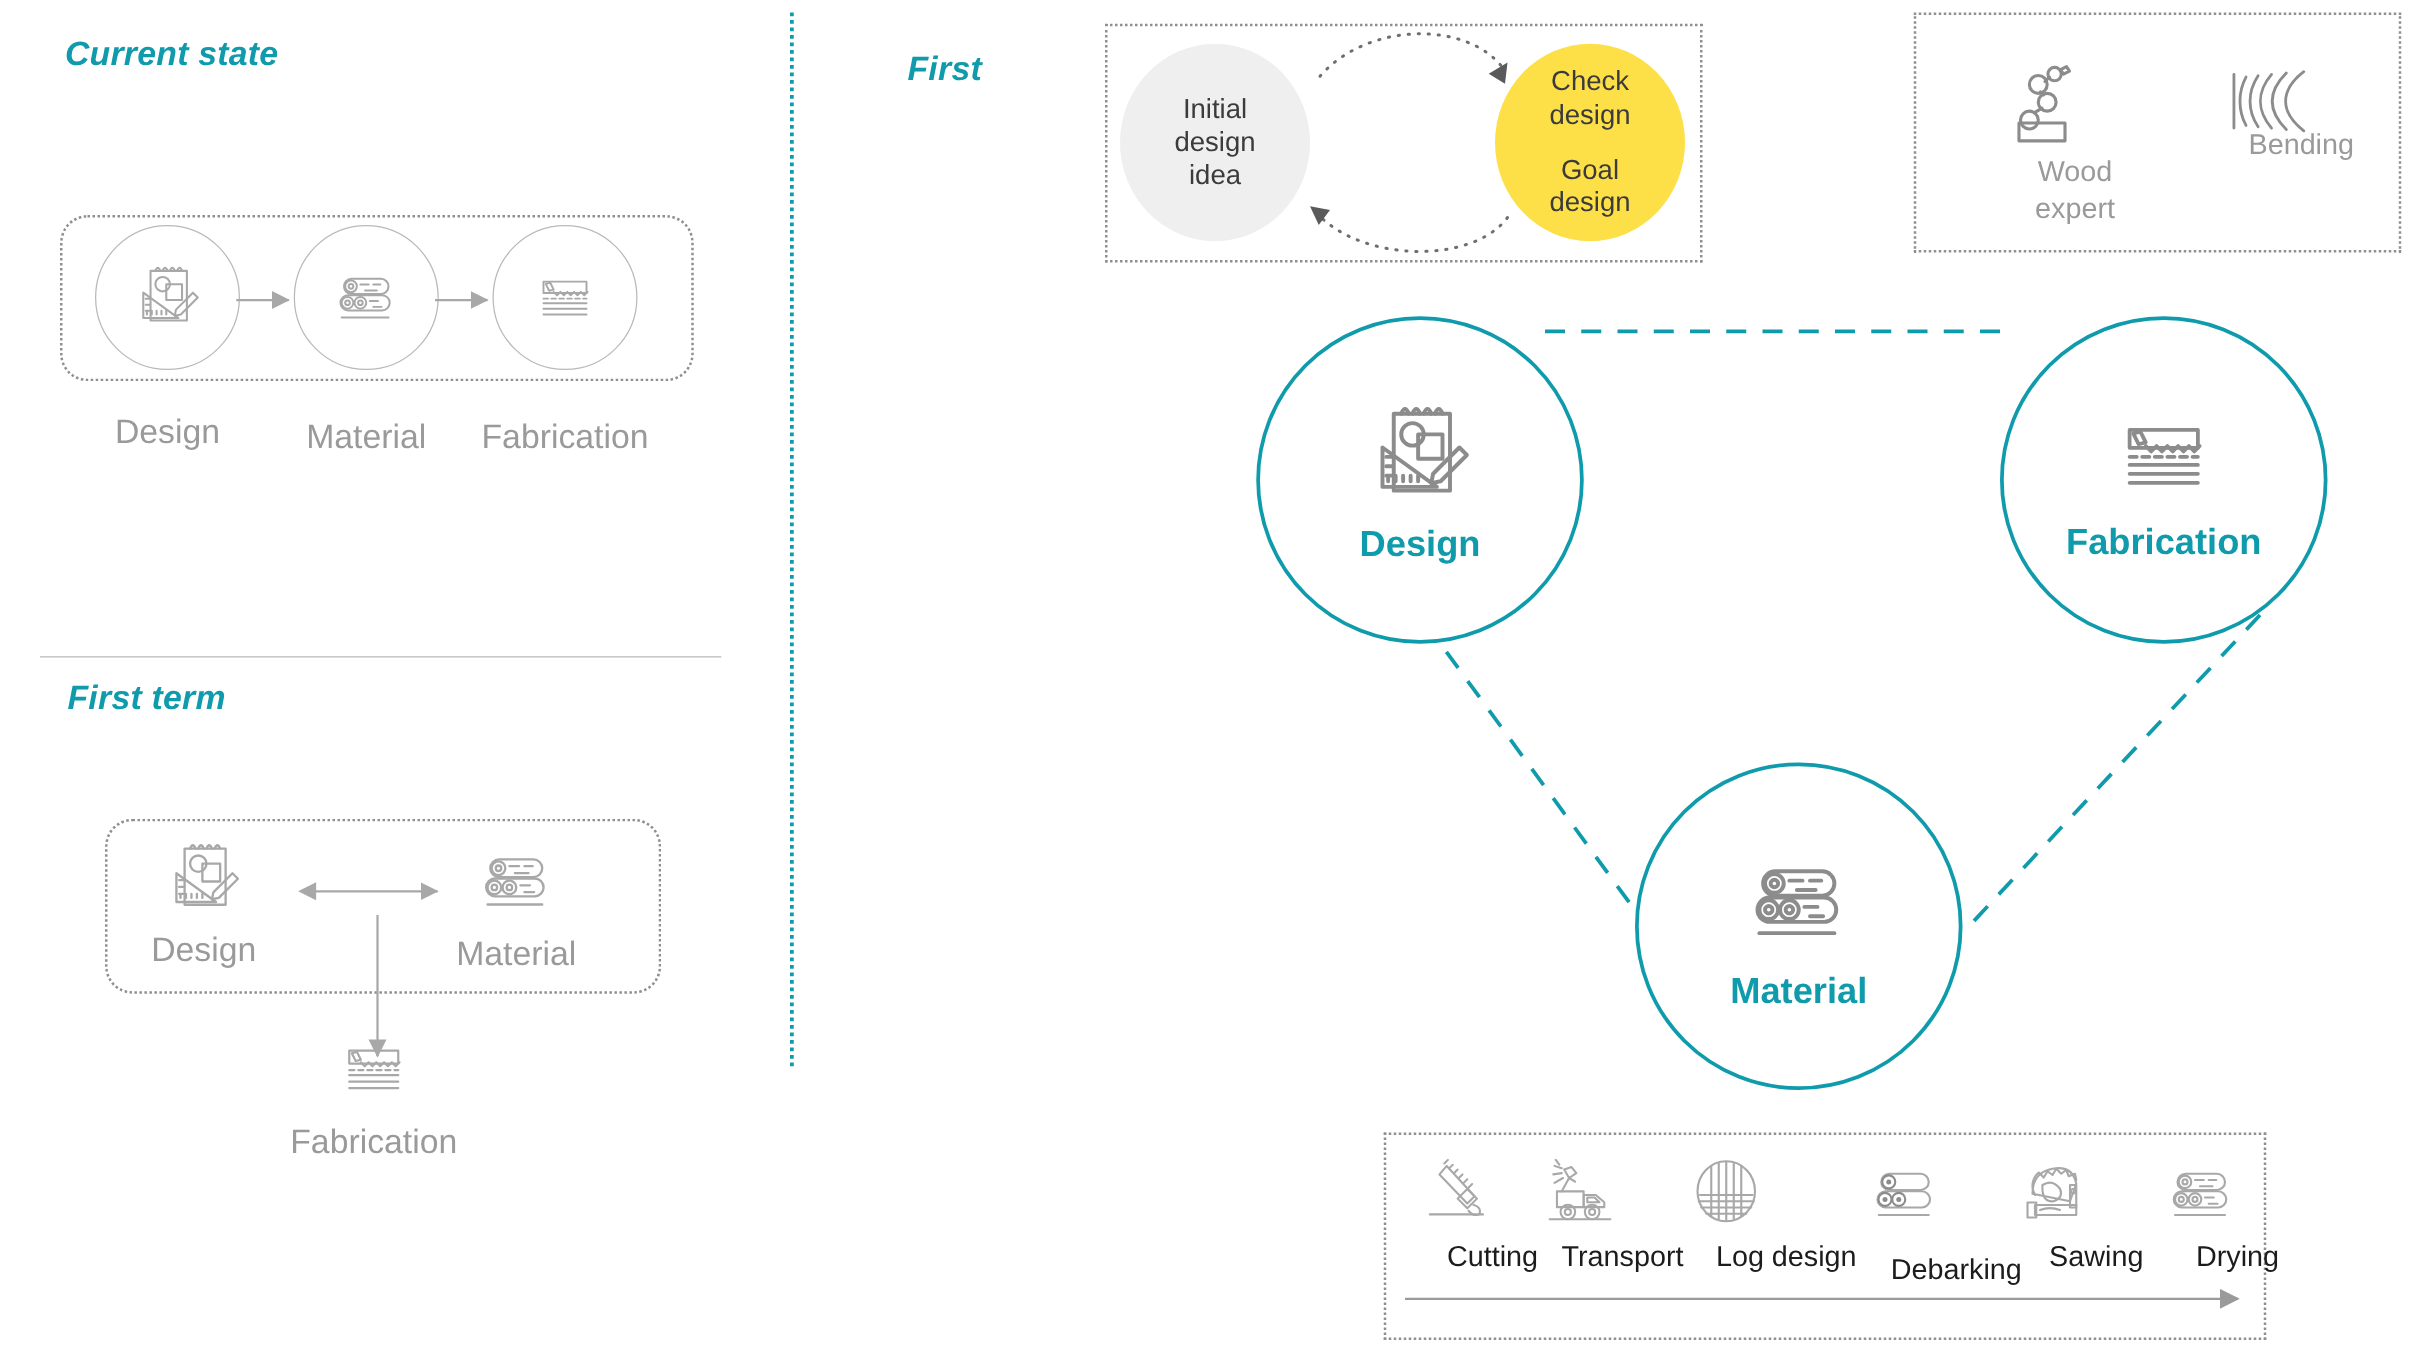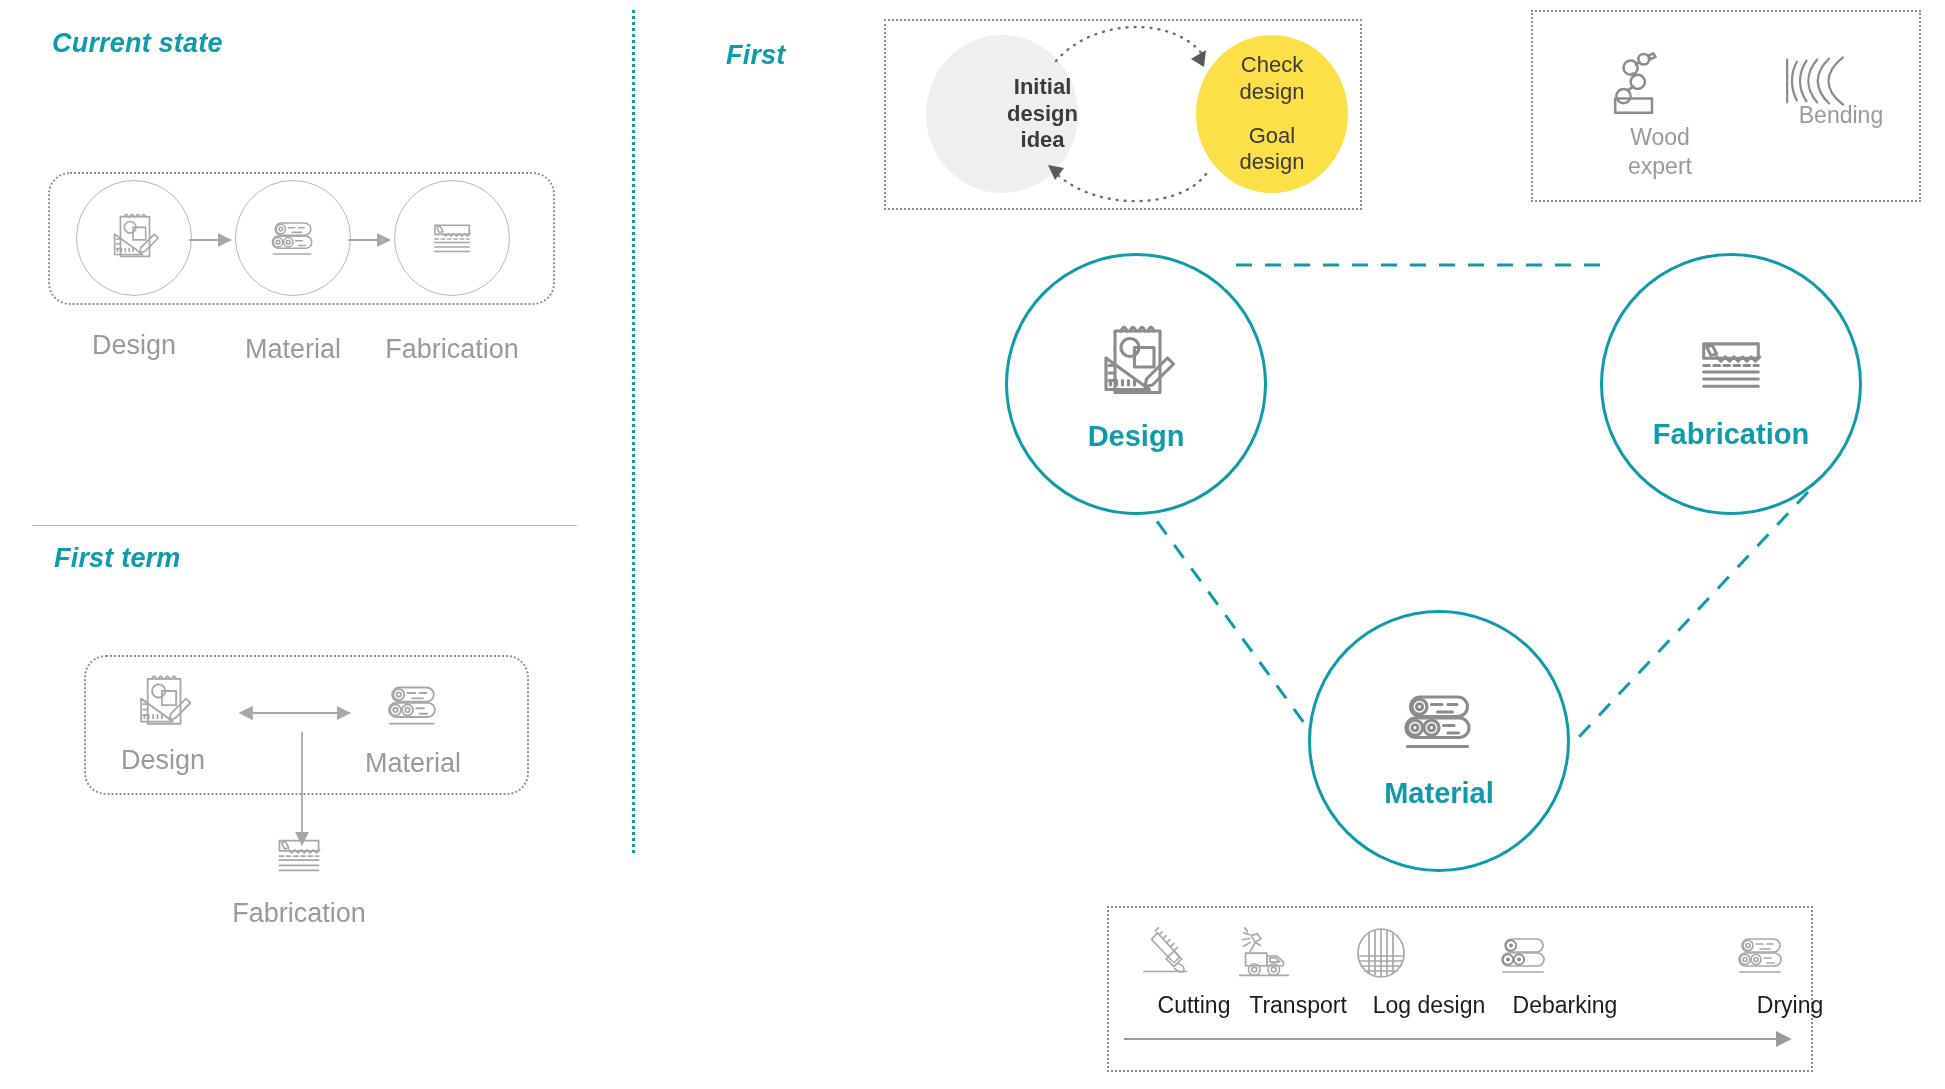--- a/index.html
+++ b/index.html
@@ -201,8 +201,8 @@
 
   <div class="abs dotted-box" style="left:884px;top:19px;width:478px;height:191px;"></div>
 
-  <div class="abs" style="left:926px;top:35px;width:152px;height:158px;border-radius:50%;
-              background:#efefef;display:flex;align-items:center;justify-content:flex-end;font-weight:bold;">
+  <div class="abs" style="left:896px;top:35px;width:152px;height:158px;border-radius:50%;
+              background:#efefef;display:flex;align-items:center;justify-content:center;">
     <div class="cap-dark">
       <div>Initial</div>
       <div>design</div>

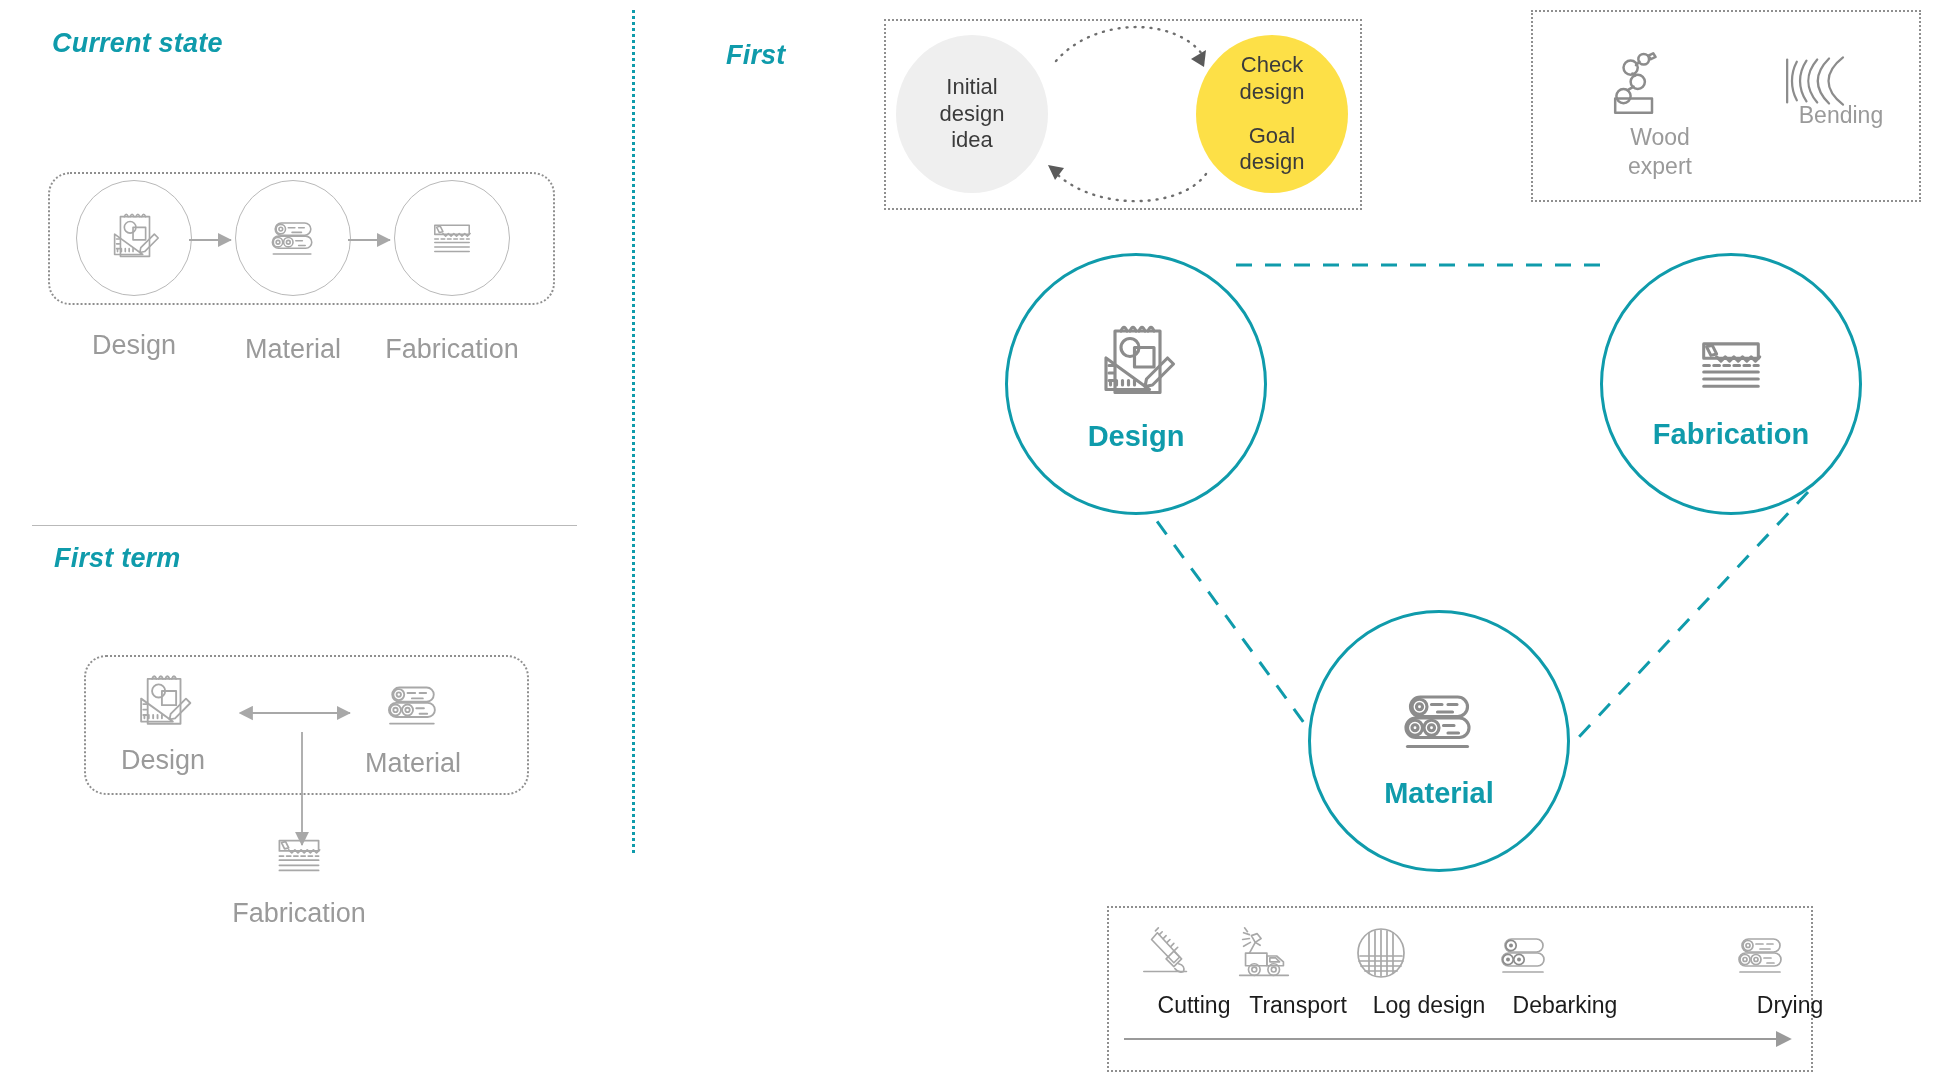--- a/index.html
+++ b/index.html
@@ -379,7 +379,7 @@
         <path class="gl-thin" d="M12 46 h40" stroke-width="2.4"></path>
       </svg>
     </span>
-    <div class="cap-proc" style="margin-top:6px;">Debarking</div>
+    <div class="cap-proc" style="margin-top:16px;">Debarking</div>
   </div>
 
 

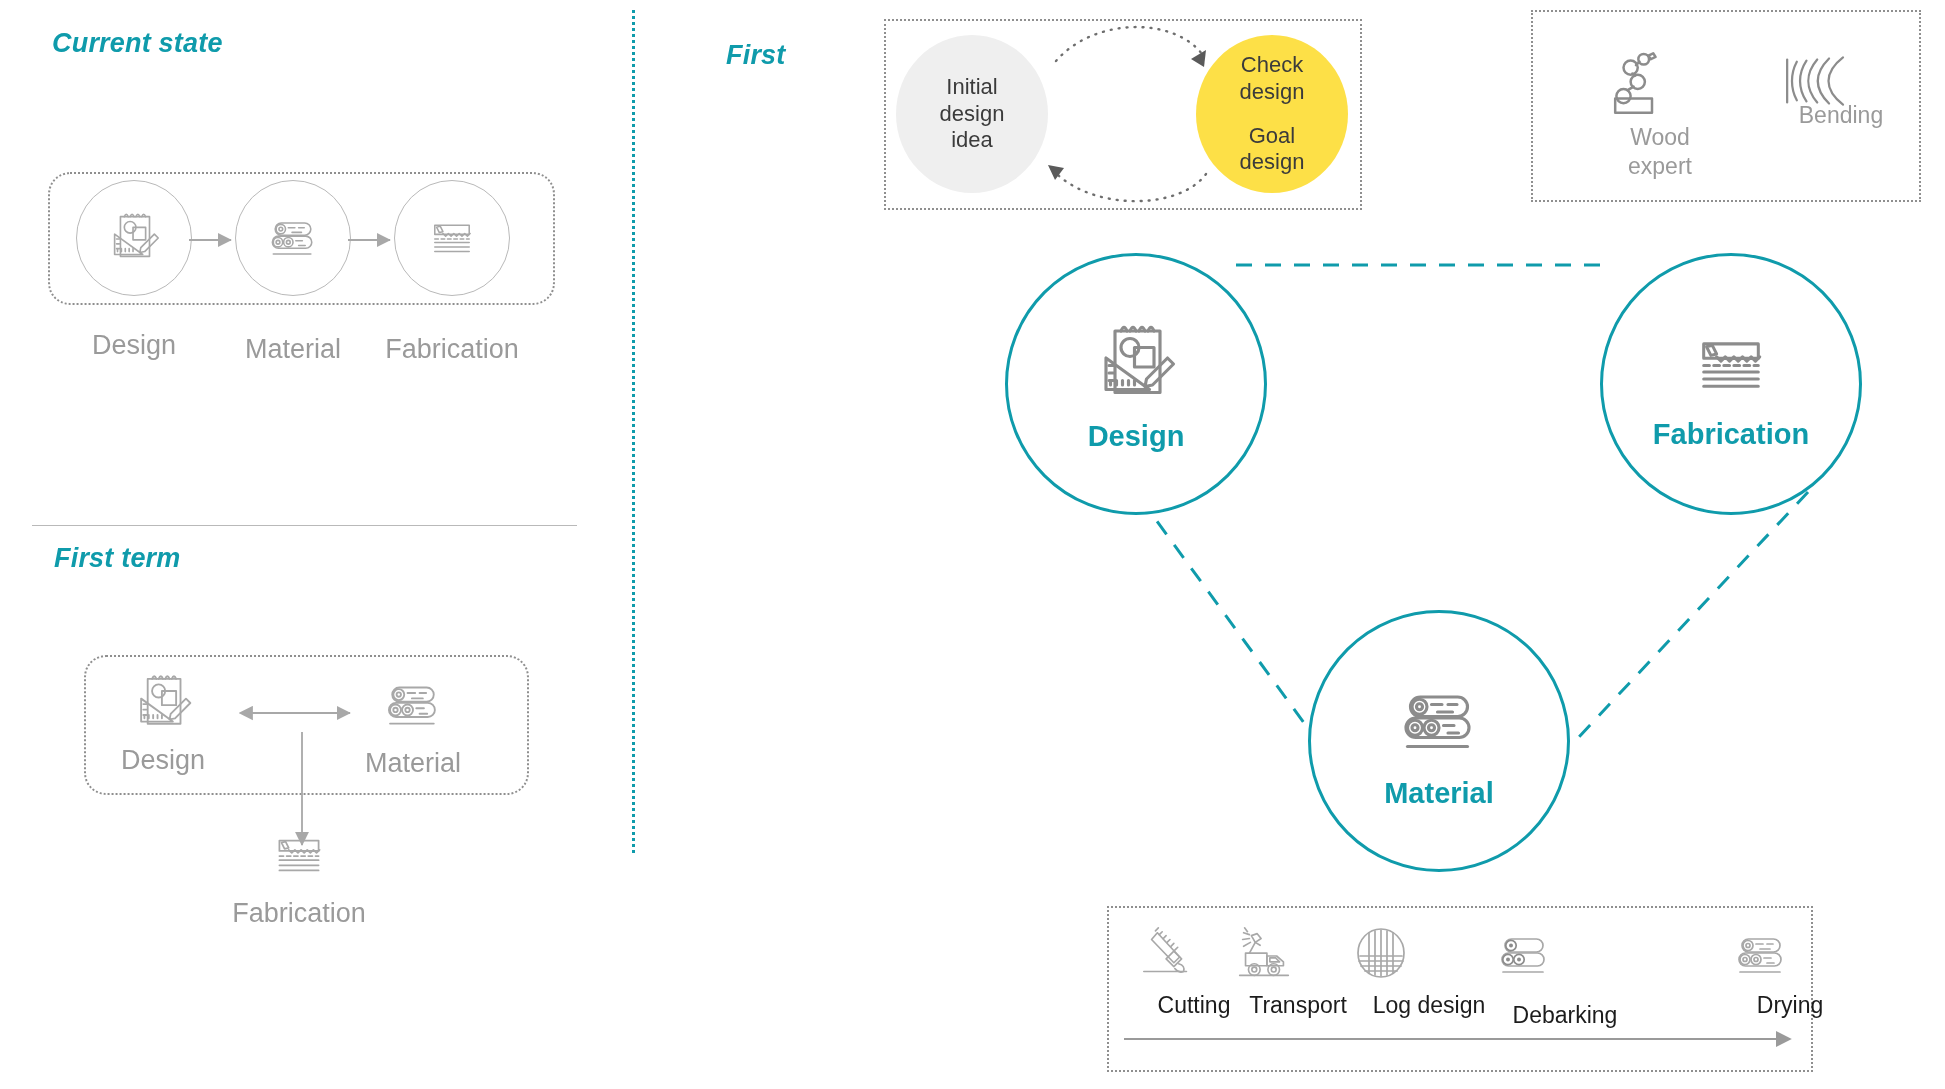--- a/index.html
+++ b/index.html
@@ -382,6 +382,21 @@
     <div class="cap-proc" style="margin-top:16px;">Debarking</div>
   </div>
 
+  <div class="abs" style="left:1612px;top:926px;width:130px;text-align:center;">
+    <span>
+      <svg width="64" height="60" viewBox="0 0 64 60" aria-hidden="true">
+        <path class="gl-thin" d="M16 30 a14 14 0 0 1 3 -18 l4 4 3 -5 4 3 3 -5 4 4 4 -3 2 5 5 -2 1 5"></path>
+        <path class="gl-thin" d="M14 29 q0 -17 16 -20 q16 -3 19 12 l-5 14 z"></path>
+        <path class="gl-thin" d="M22 22 q8 -5 14 3 q3 7 -5 10 q-10 1 -9 -13 z"></path>
+        <path class="gl-thin" d="M44 22 v18 h5 v-18 z"></path>
+        <circle class="gl-thin" cx="46.5" cy="27" r="1.8"></circle>
+        <rect class="gl-thin" x="16" y="38" width="33" height="8"></rect>
+        <rect class="gl-thin" x="10" y="36" width="7" height="12"></rect>
+        <path class="gl-thin" d="M20 42 q8 -3 16 0"></path>
+      </svg>
+    </span>
+    <div class="cap-proc" style="margin-top:6px;">Sawing</div>
+  </div>
 
   <div class="abs" style="left:1728px;top:926px;width:124px;text-align:center;">
     <span>

